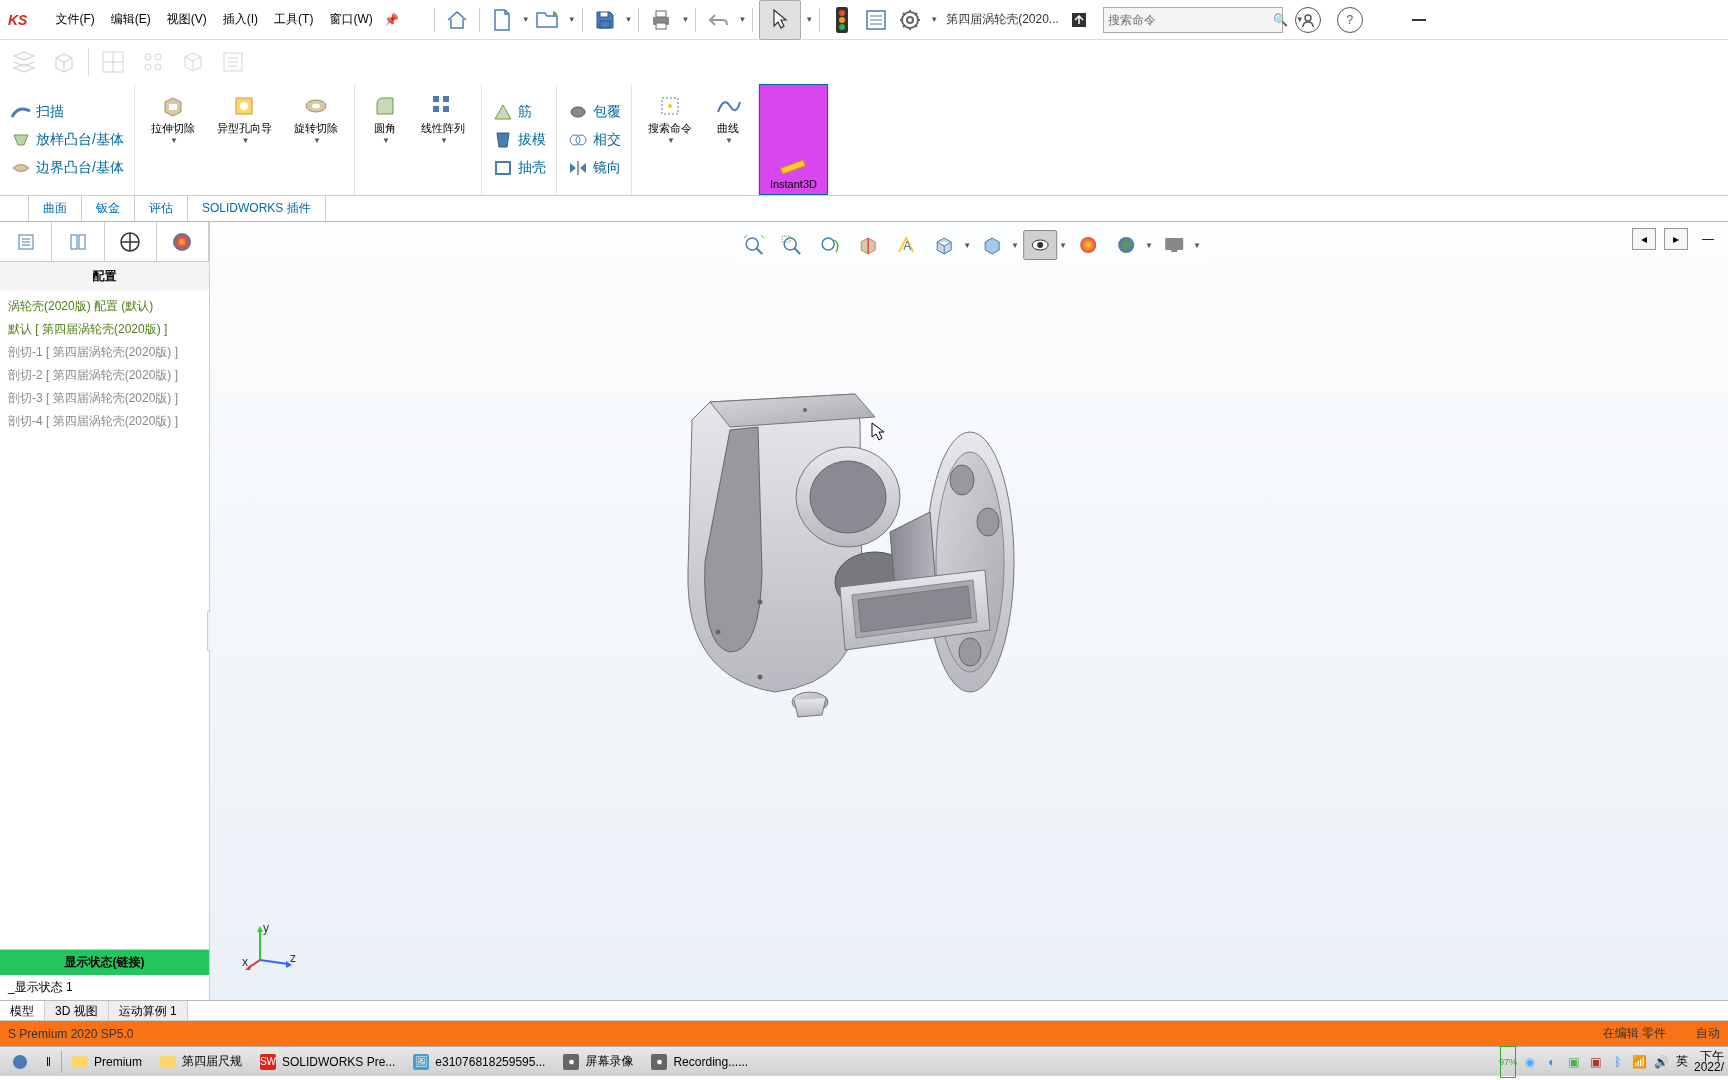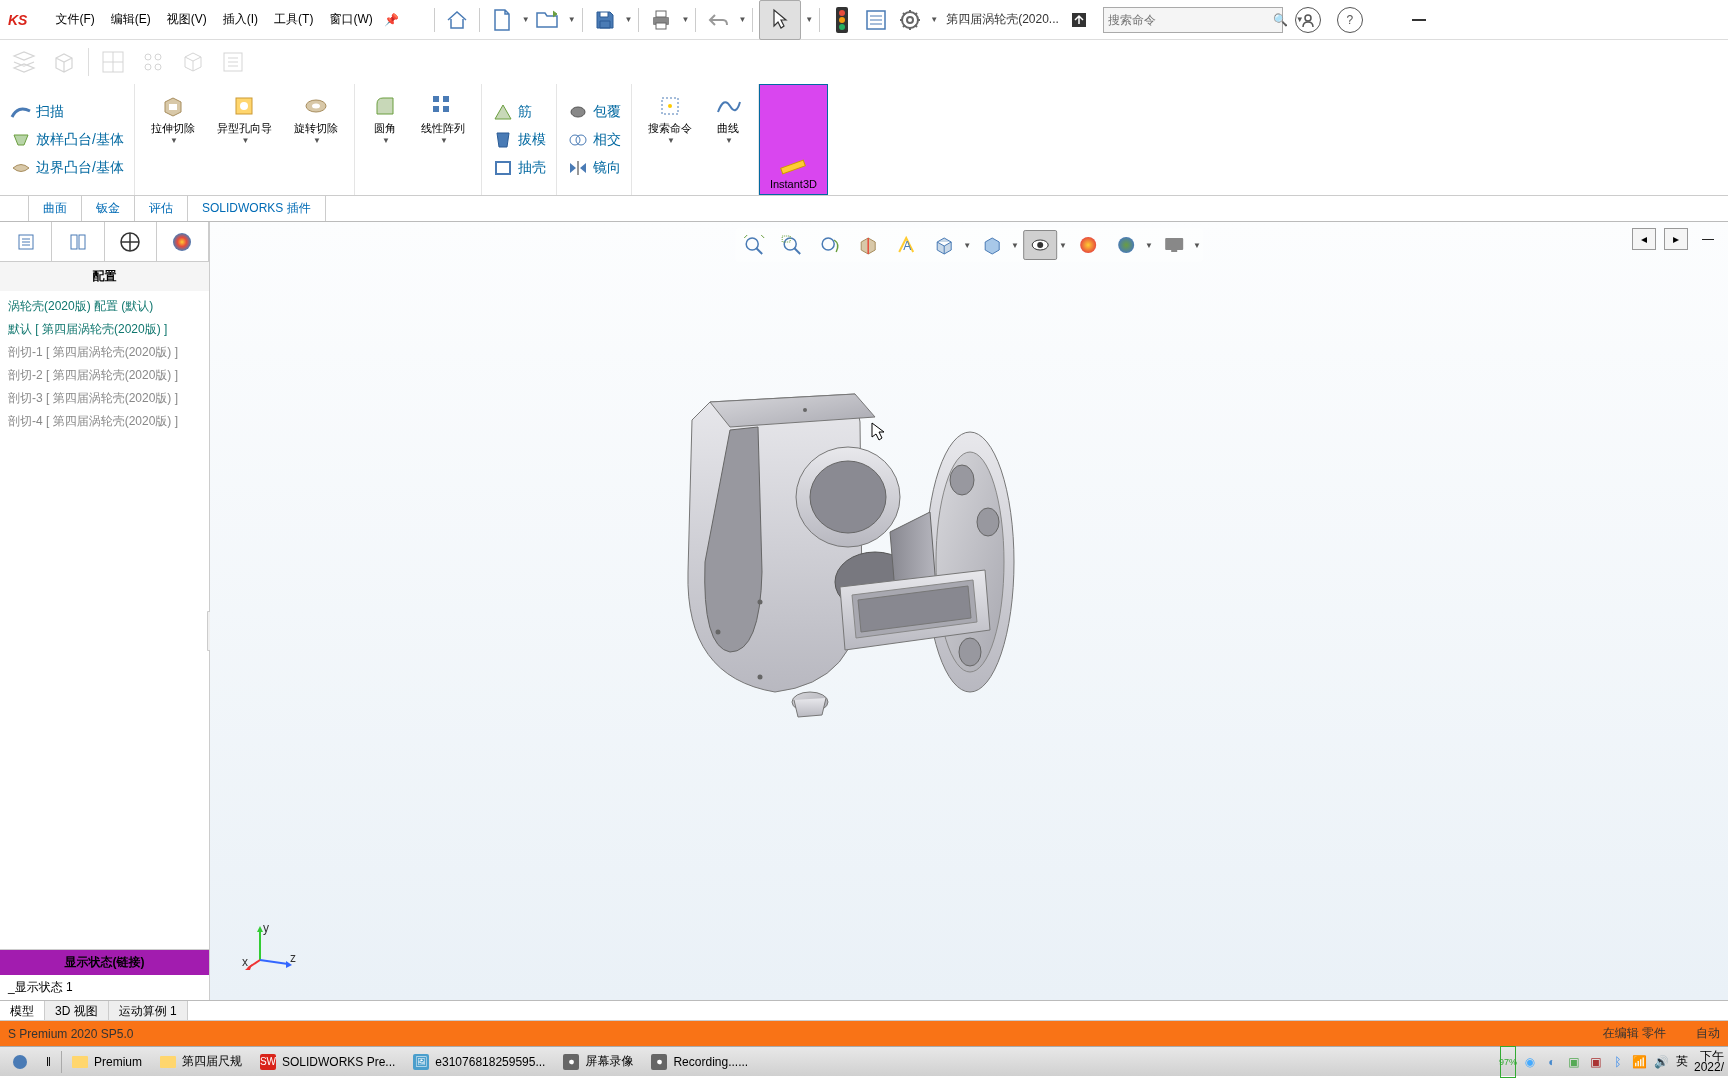--- a/index.html
+++ b/index.html
@@ -43,7 +43,7 @@
 .side-tab.active{background:#fff}
 .side-title{text-align:center;font-weight:bold;padding:6px 0;background:#f5f5f5}
 .tree{padding:4px 0;flex:1;overflow:auto}
-.tree-item{padding:3px 8px;color:#0f766e;cursor:pointer;white-space:nowrap;overflow:hidden}
+.tree-item{padding:3px 8px;color:#4d7c0f;cursor:pointer;white-space:nowrap;overflow:hidden}
 .tree-item.sub{color:#888}
 .disp-title{text-align:center;font-weight:bold;padding:4px 0;border-top:1px solid #ccc;background:#a21caf}
 .disp-item{padding:4px 8px}

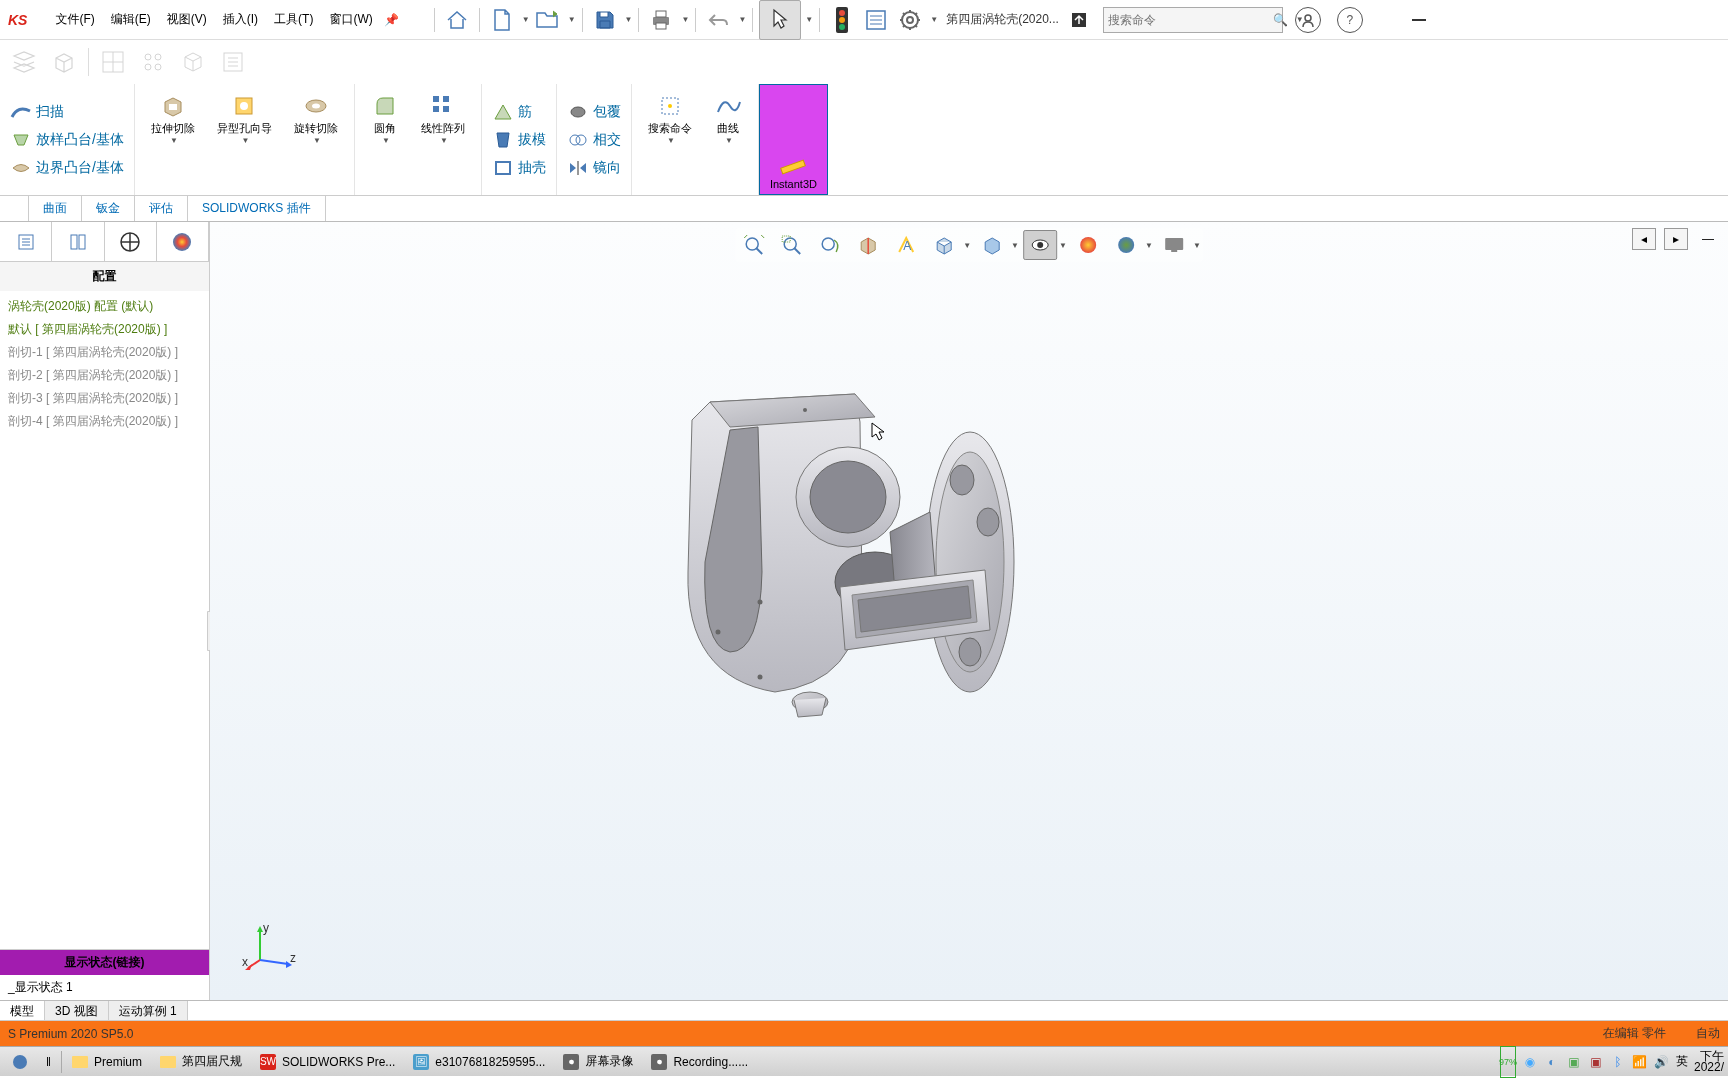--- a/index.html
+++ b/index.html
@@ -45,7 +45,7 @@
 .tree{padding:4px 0;flex:1;overflow:auto}
 .tree-item{padding:3px 8px;color:#4d7c0f;cursor:pointer;white-space:nowrap;overflow:hidden}
 .tree-item.sub{color:#888}
-.disp-title{text-align:center;font-weight:bold;padding:4px 0;border-top:1px solid #ccc;background:#a21caf}
+.disp-title{text-align:center;font-weight:bold;padding:4px 0;border-top:1px solid #ccc;background:#22c55e}
 .disp-item{padding:4px 8px}
 .splitter{position:absolute;right:-8px;top:50%;width:10px;height:40px;background:#f0f0f0;border:1px solid #ccc;border-radius:0 4px 4px 0}
 

